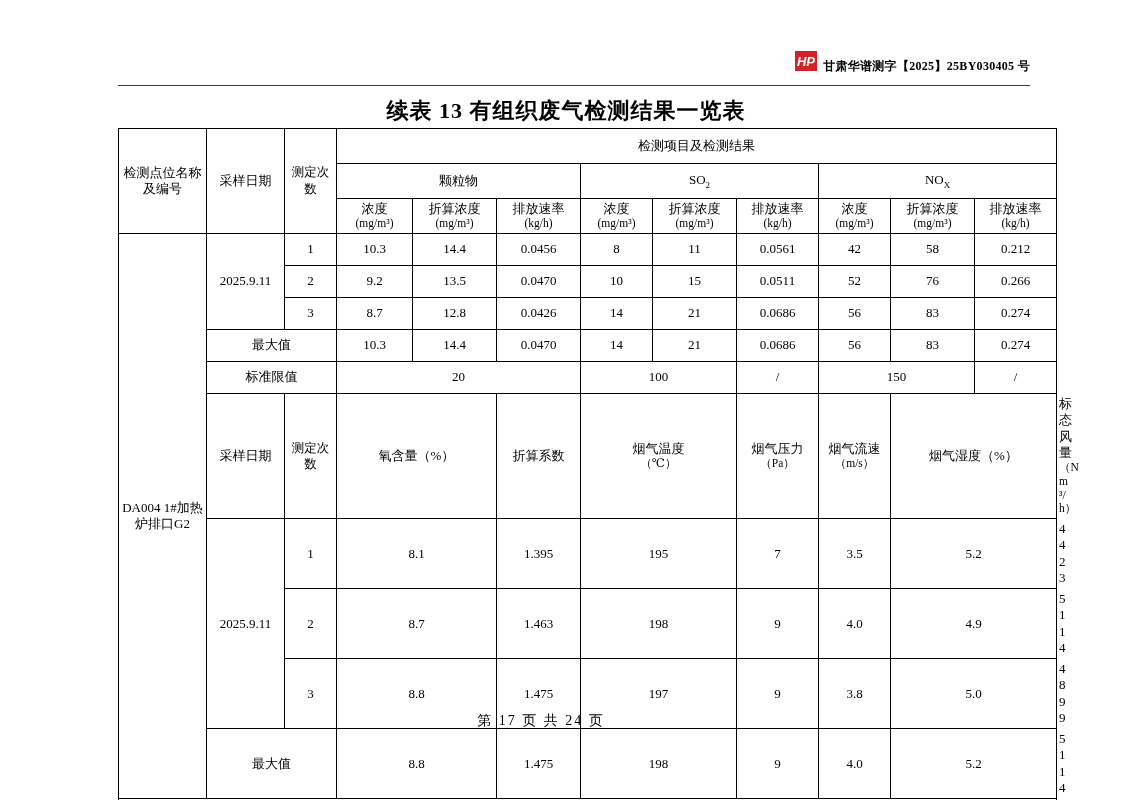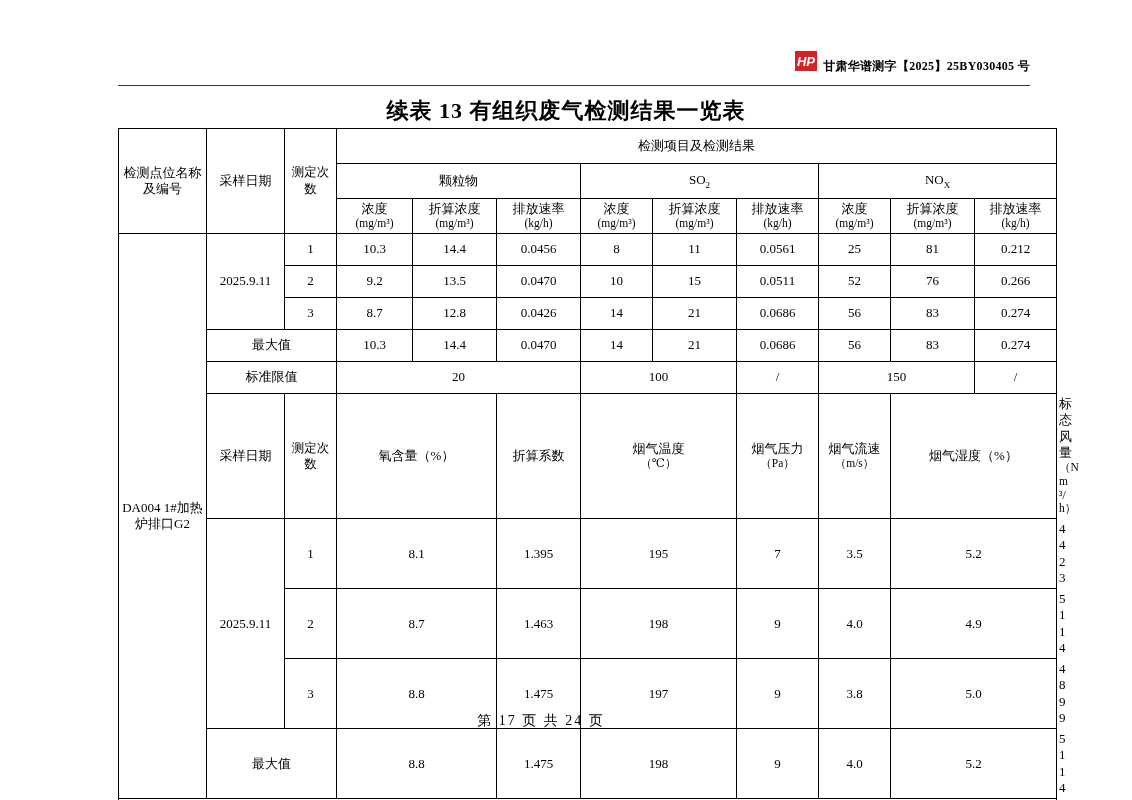--- a/index.html
+++ b/index.html
@@ -202,7 +202,7 @@
       <td>8</td>
       <td>11</td>
       <td>0.0561</td>
-      <td>25</td>
+      <td>42</td>
       <td>81</td>
       <td>0.212</td>
     </tr>

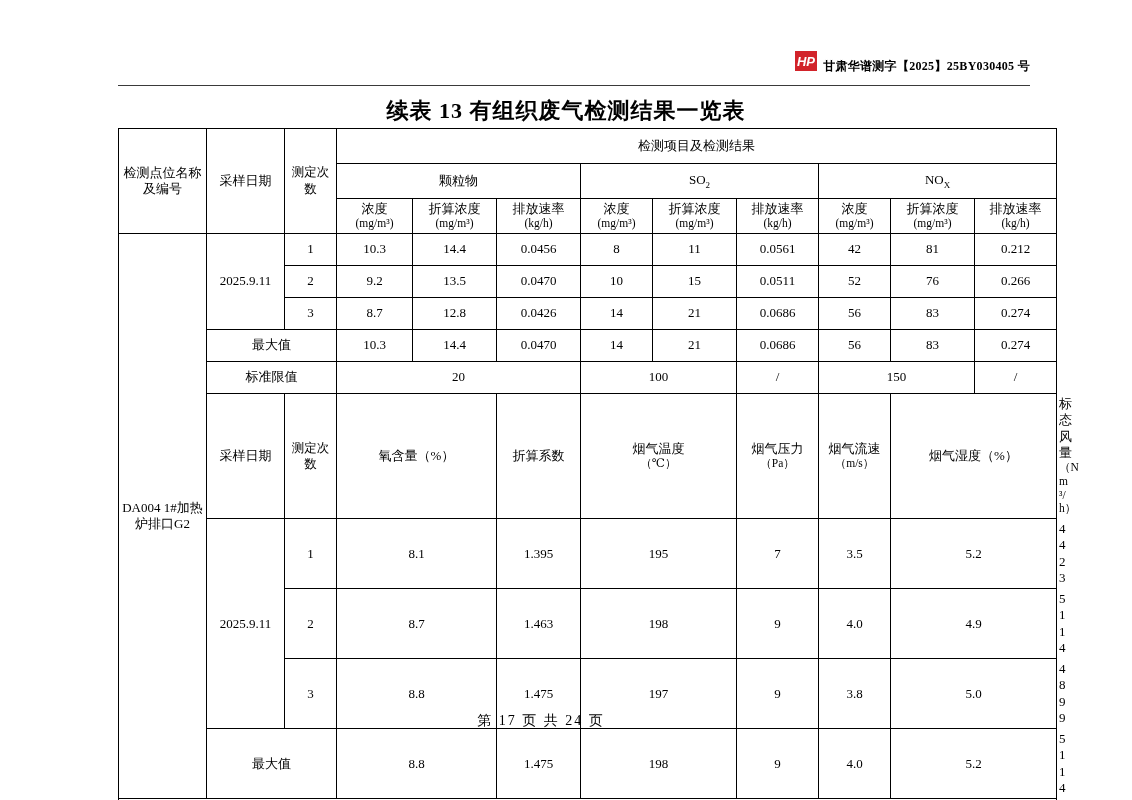--- a/index.html
+++ b/index.html
@@ -203,7 +203,7 @@
       <td>11</td>
       <td>0.0561</td>
       <td>42</td>
-      <td>81</td>
+      <td>58</td>
       <td>0.212</td>
     </tr>
     <tr class="row-d">

